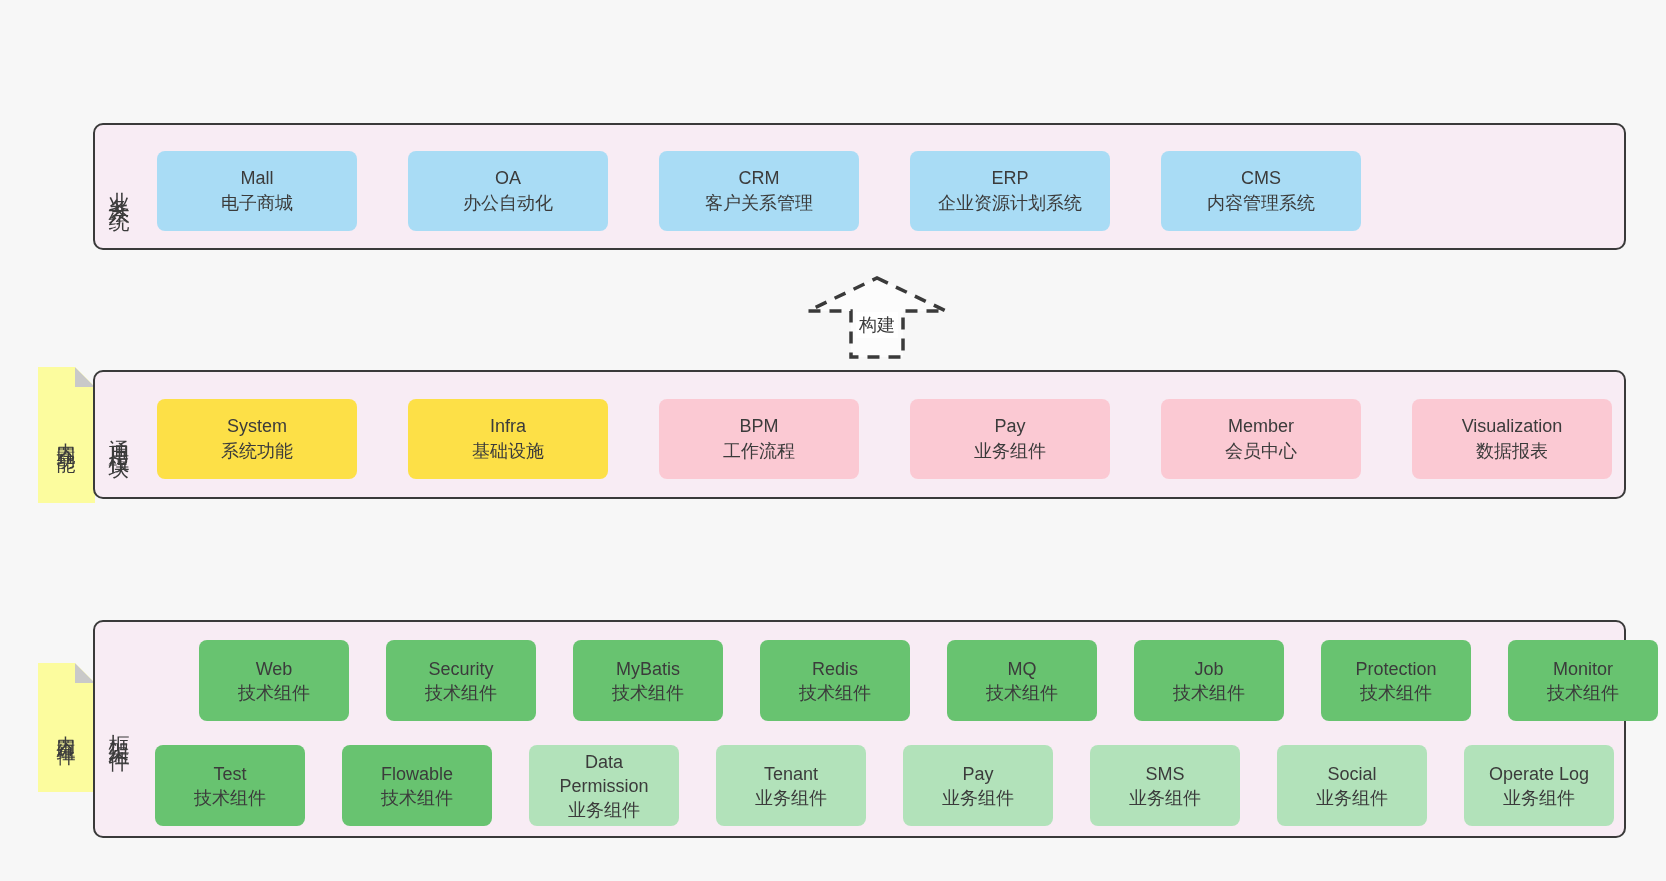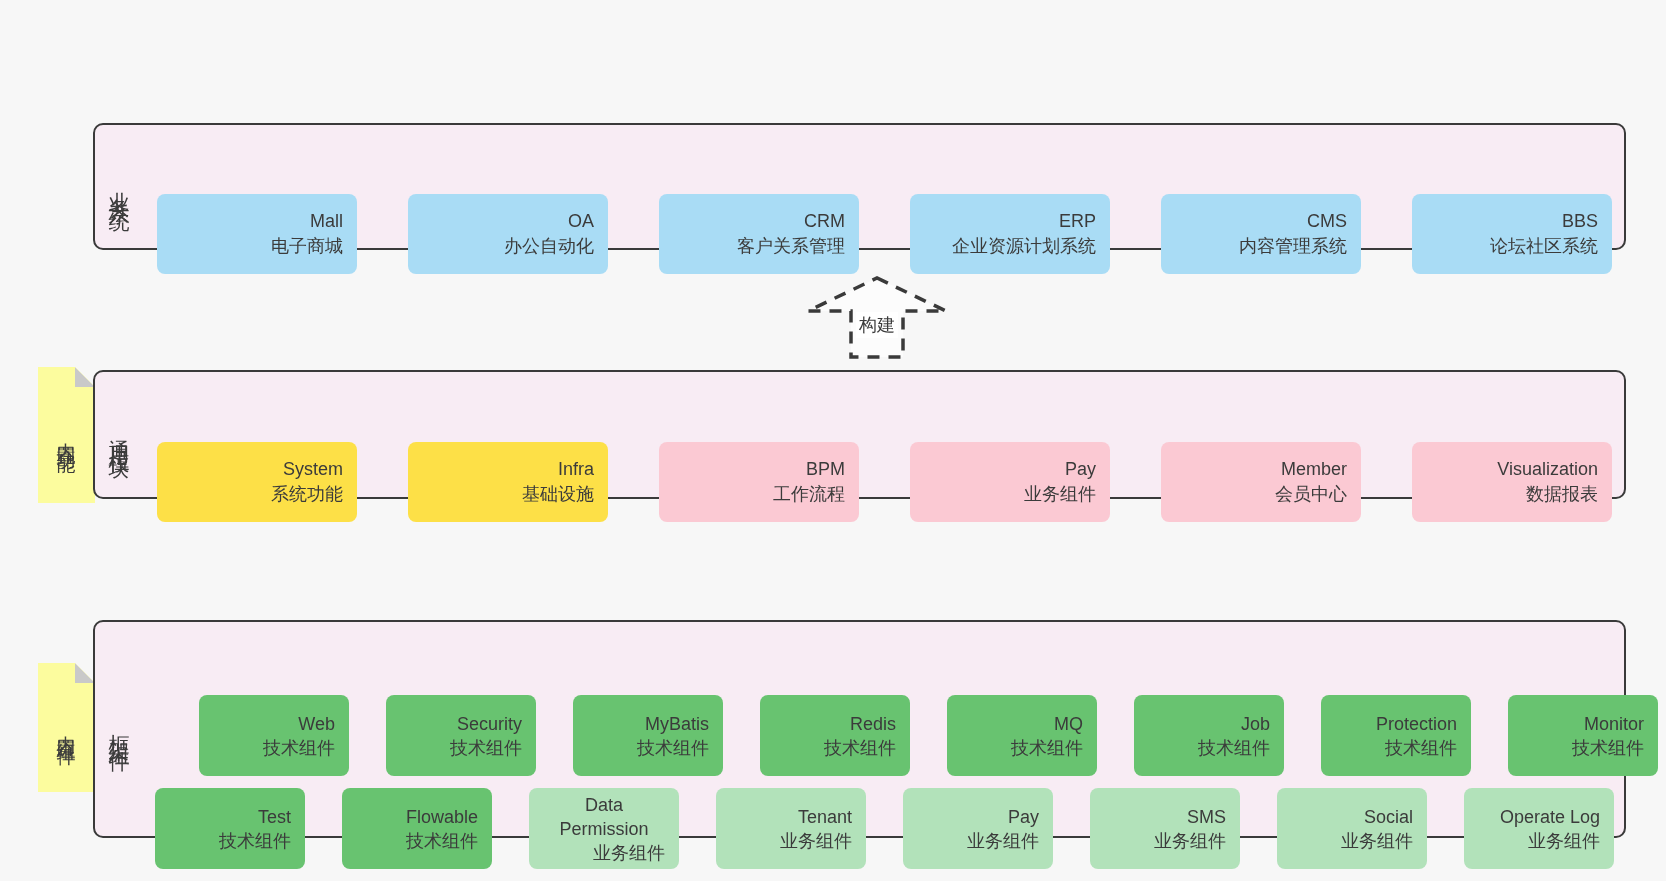--- a/index.html
+++ b/index.html
@@ -33,8 +33,8 @@
   .layer3 .row-b{top:123px;}
   .box{
     height:80px;border-radius:8px;box-sizing:border-box;
-    display:flex;flex-direction:column;justify-content:center;align-items:flex-end;
-    text-align:center;font-size:18px;line-height:25px;padding:0 14px;margin-top:43px;
+    display:flex;flex-direction:column;justify-content:center;align-items:center;
+    text-align:center;font-size:18px;line-height:25px;padding:0 14px;
   }
   .layer1 .box,.layer2 .box{width:200px;}
   .layer3 .box{width:150px;height:81px;line-height:24px;}

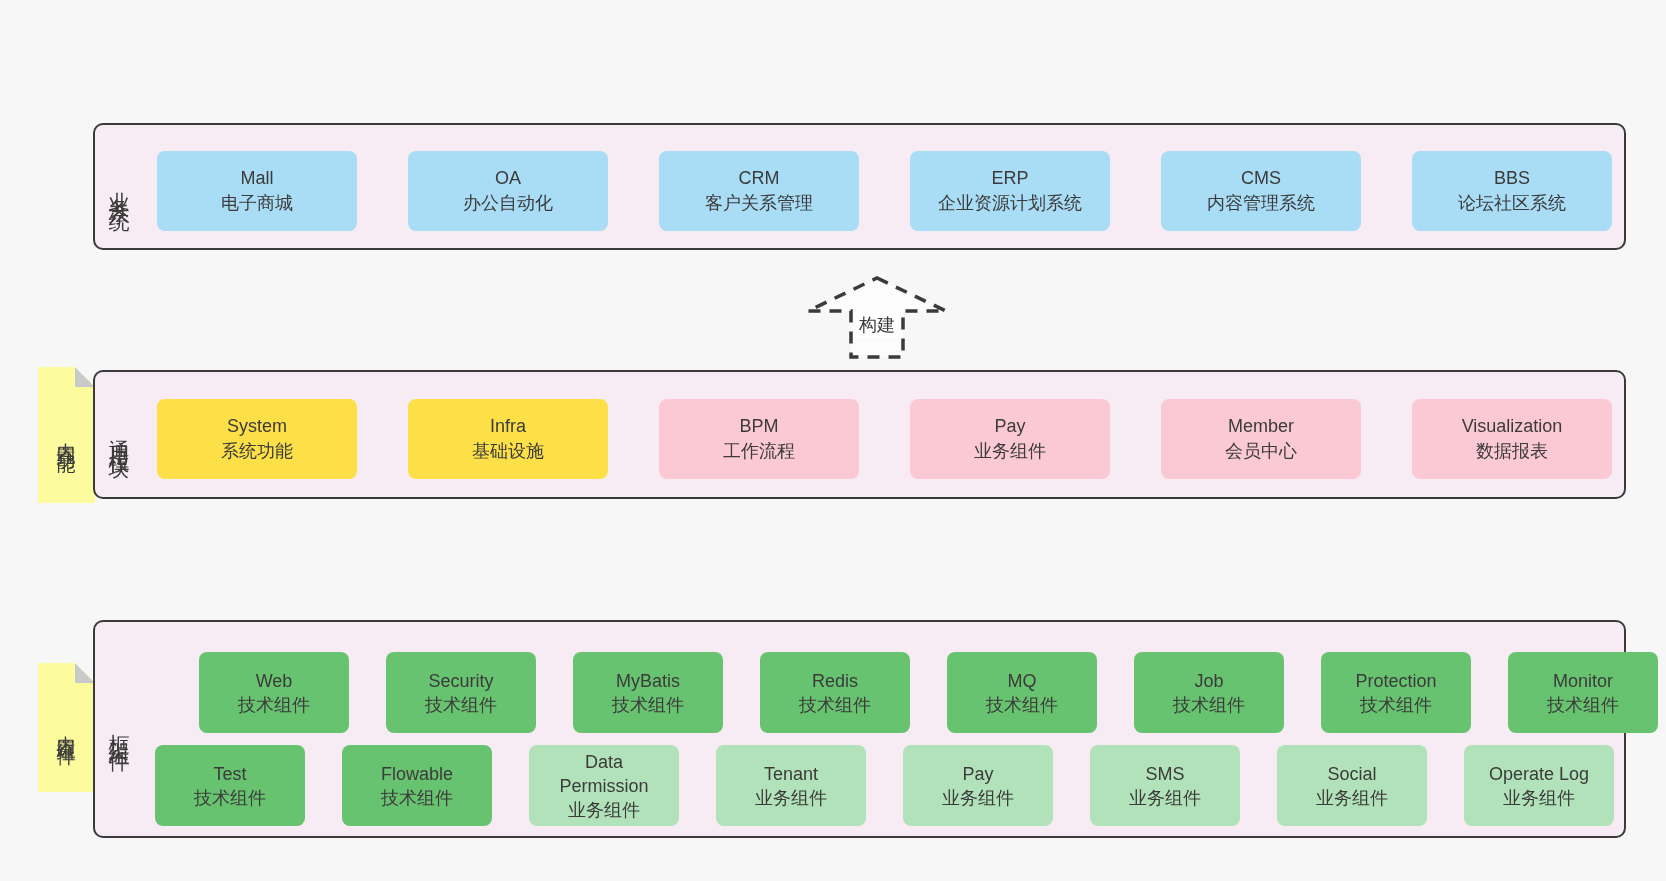--- a/index.html
+++ b/index.html
@@ -108,10 +108,6 @@
           <div class="box-name">CMS</div>
           <div class="box-desc">内容管理系统</div>
         </div>
-        <div class="box t-blue">
-          <div class="box-name">BBS</div>
-          <div class="box-desc">论坛社区系统</div>
-        </div>
       </div>
   </section>
 

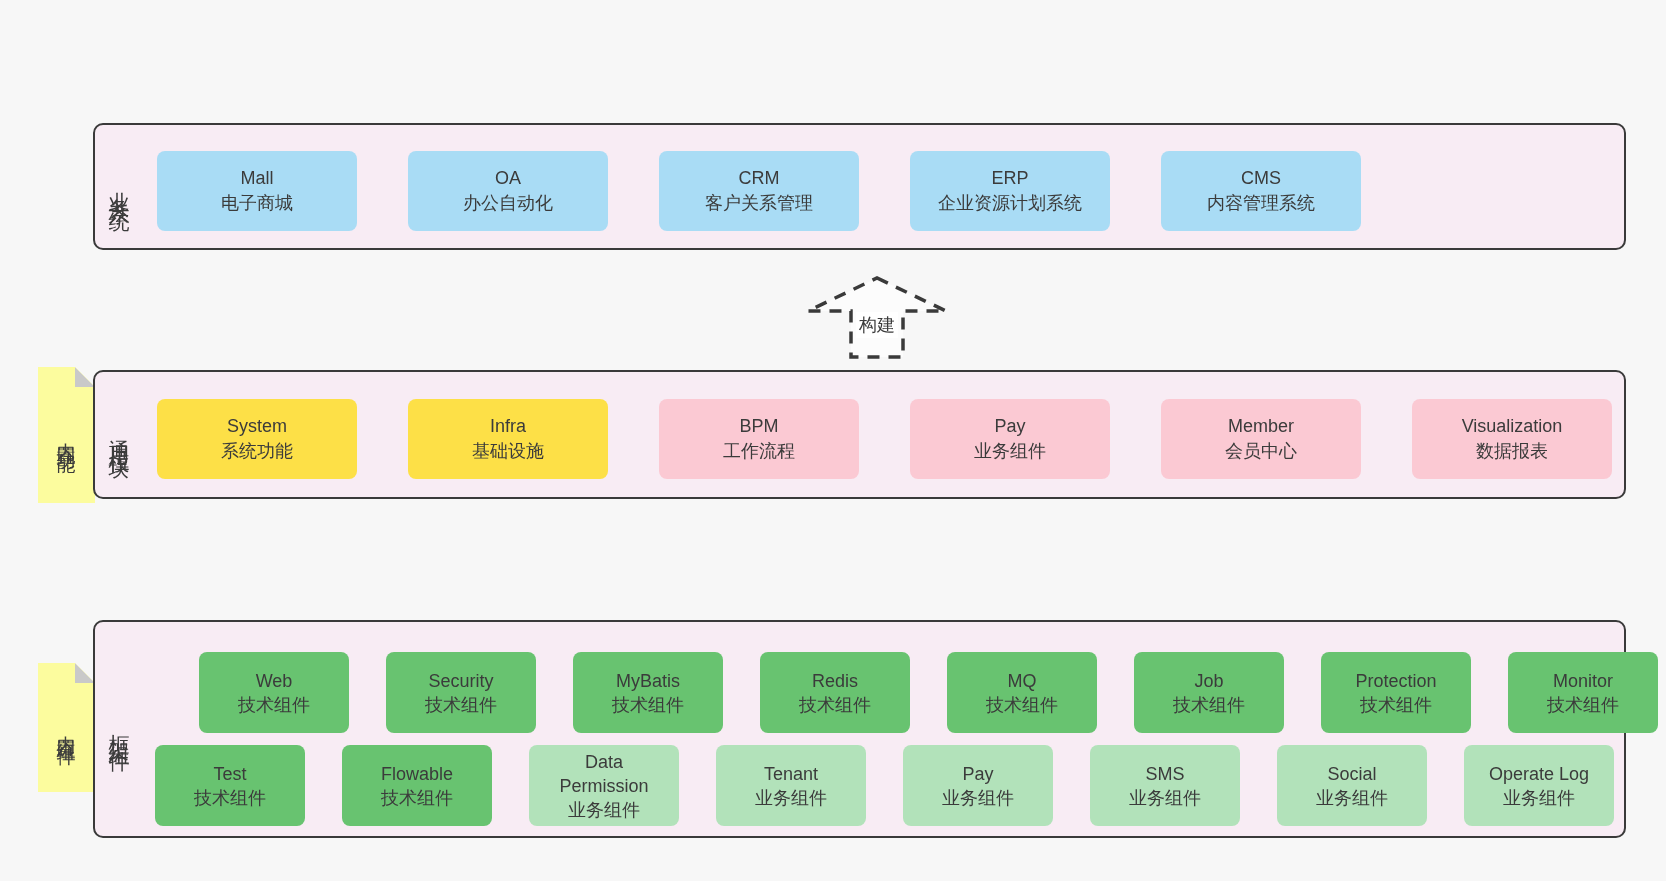--- a/index.html
+++ b/index.html
@@ -29,7 +29,7 @@
   .layer1 .row{left:62px;top:26px;gap:51px;}
   .layer2 .row{left:62px;top:27px;gap:51px;}
   .layer3 .row{left:60px;gap:37px;}
-  .layer3 .row-a{top:30px;padding-left:44px;}
+  .layer3 .row-a{top:18px;padding-left:44px;}
   .layer3 .row-b{top:123px;}
   .box{
     height:80px;border-radius:8px;box-sizing:border-box;

